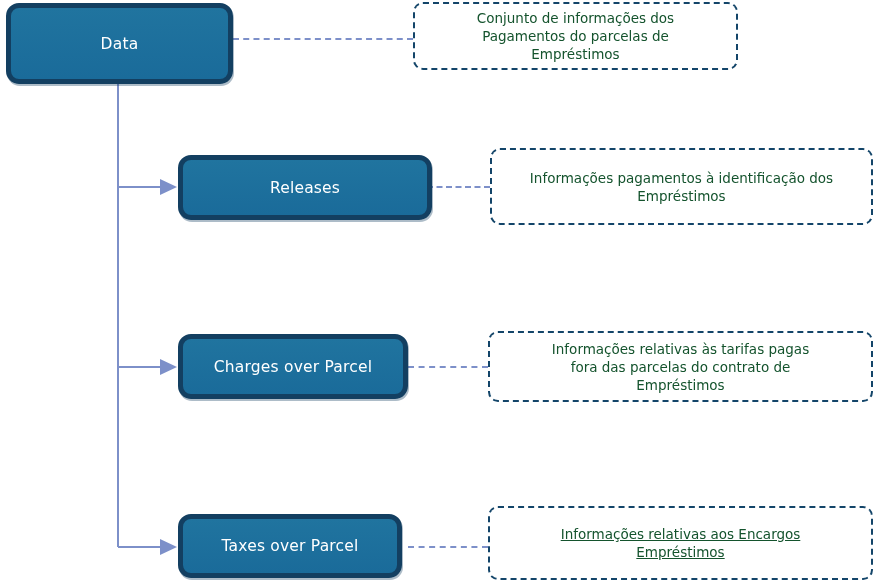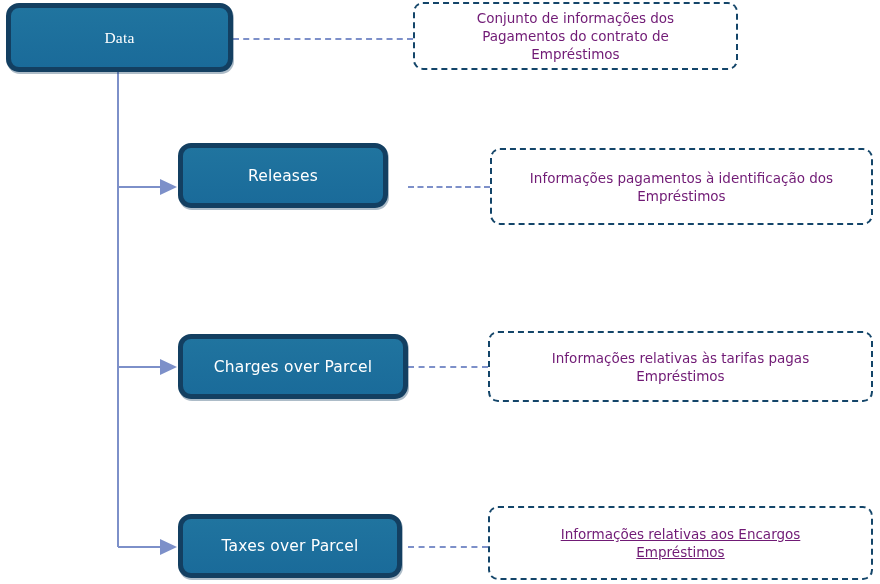--- a/index.html
+++ b/index.html
@@ -38,7 +38,7 @@
     flex-direction: column;
     align-items: center;
     justify-content: center;
-    color: #701a75;
+    color: #14532d;
     font-size: 13.5px;
     line-height: 18px;
     text-align: center;

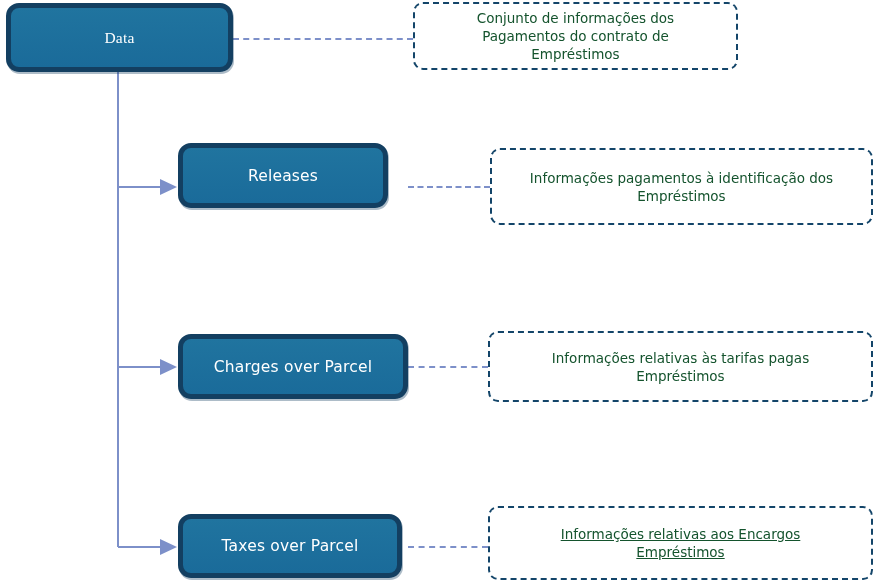--- a/index.html
+++ b/index.html
@@ -92,7 +92,7 @@
   <div class="note-conn" style="left:408px; top:366px; width:80px;"></div>
   <div class="note-conn" style="left:408px; top:546px; width:80px;"></div>
 
-  <div class="node" style="left:6px; top:3px; width:227px; height:69px;font-family:Liberation Serif, serif;">
+  <div class="node" style="left:6px; top:3px; width:227px; height:81px;">
     <span>Data</span>
   </div>
 

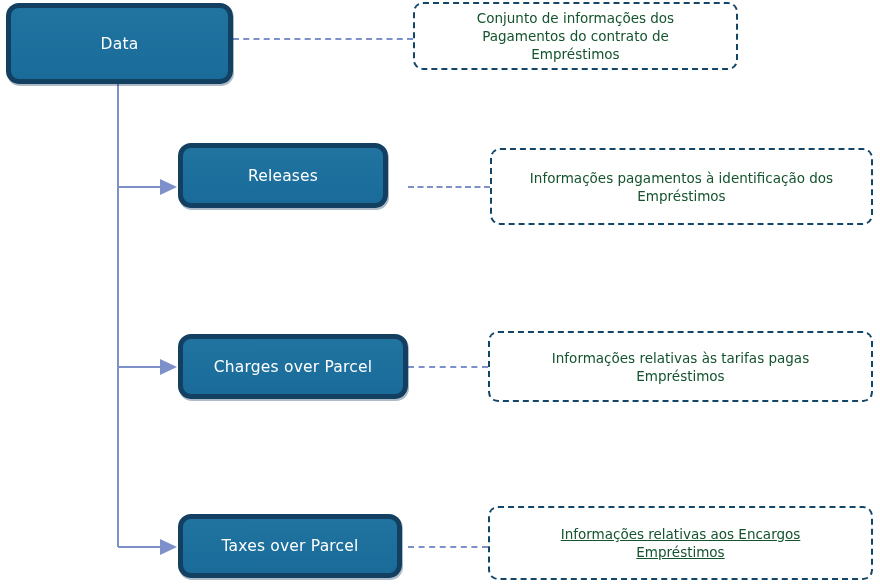--- a/index.html
+++ b/index.html
@@ -110,7 +110,7 @@
 
   <div class="note" style="left:413px; top:2px; width:325px; height:68px;">
     <span class="line">Conjunto de informações dos</span>
-    <span class="line">Pagamentos do contrato de</span>
+    <span class="line">Pagamentos do parcelas de</span>
     <span class="line">Empréstimos</span>
   </div>
 

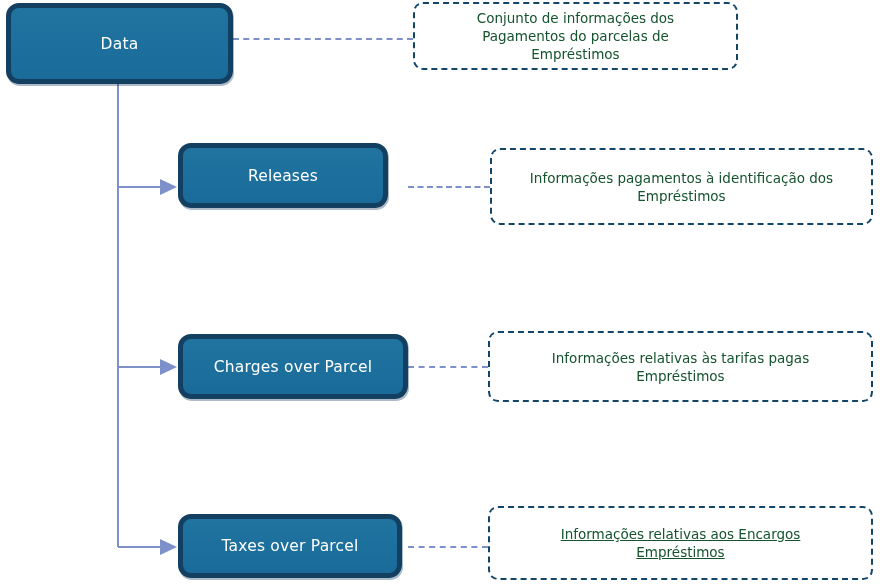--- a/index.html
+++ b/index.html
@@ -96,7 +96,7 @@
     <span>Data</span>
   </div>
 
-  <div class="node" style="left:178px; top:143px; width:210px; height:65px;">
+  <div class="node" style="left:178px; top:155px; width:254px; height:65px;">
     <span>Releases</span>
   </div>
 

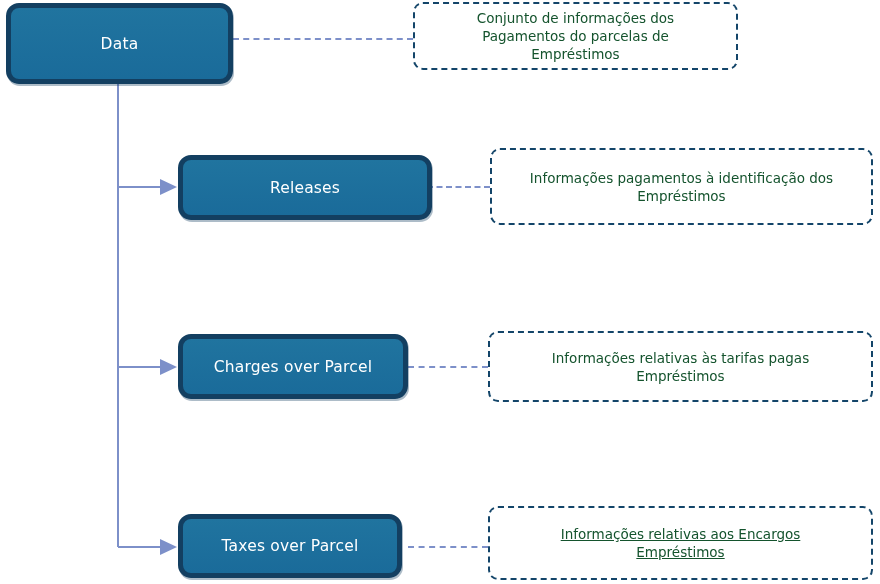--- a/index.html
+++ b/index.html
@@ -121,6 +121,7 @@
 
   <div class="note" style="left:488px; top:331px; width:385px; height:71px;justify-content:center;">
     <span class="line">Informações relativas às tarifas pagas</span>
+    <span class="line">fora das parcelas do contrato de</span>
     <span class="line">Empréstimos</span>
   </div>
 

